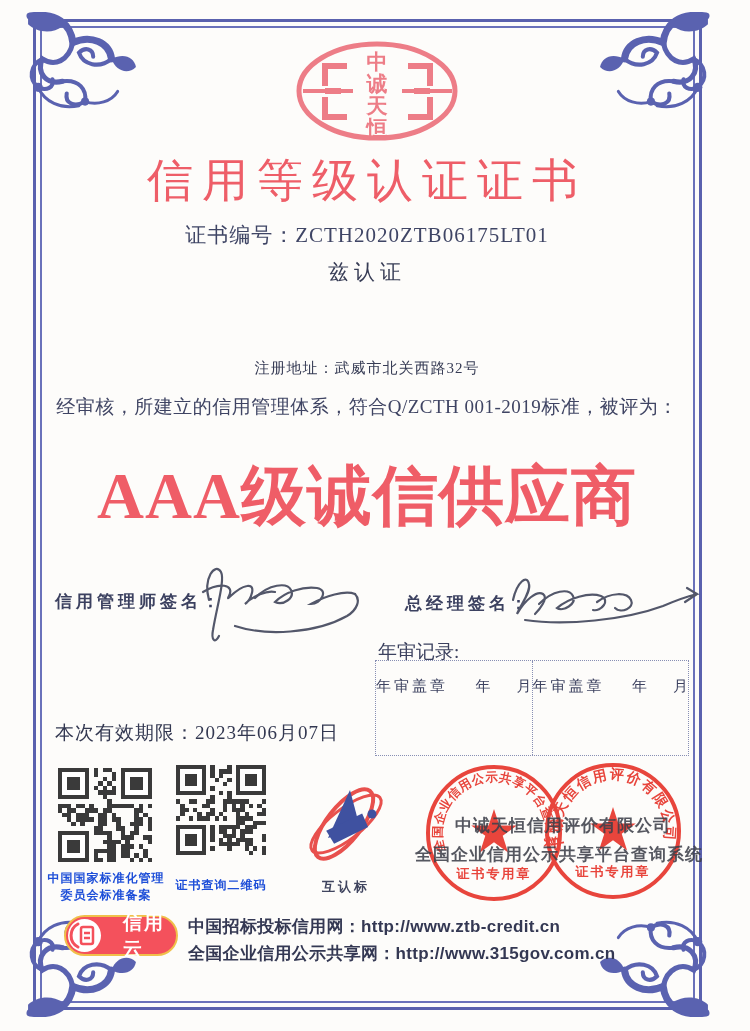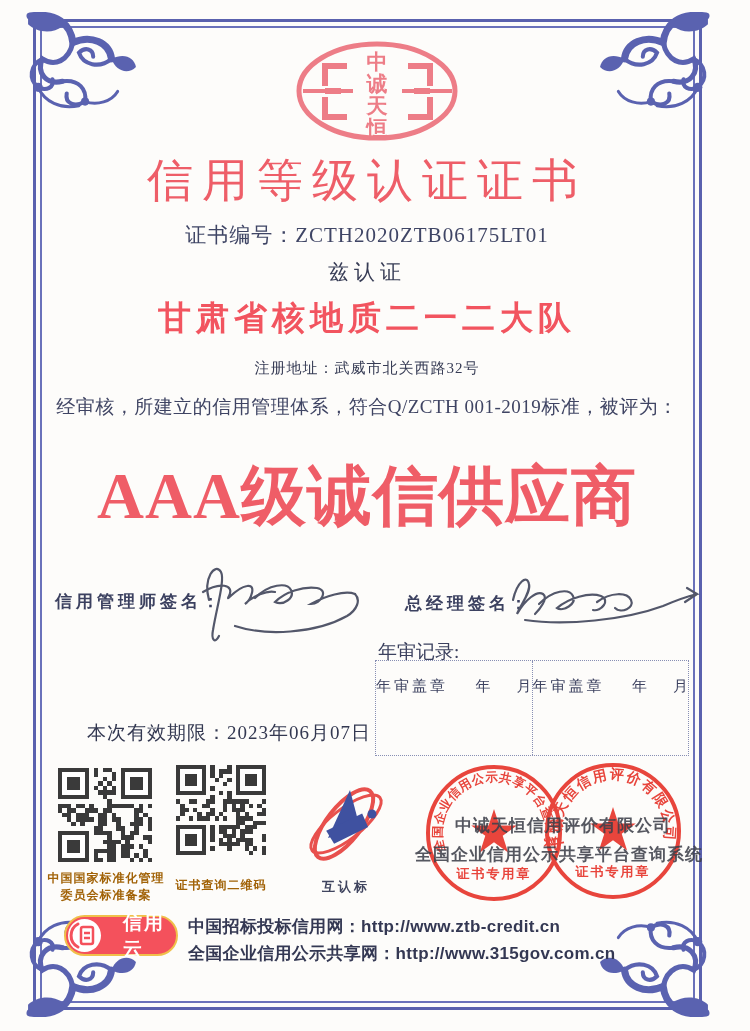--- a/index.html
+++ b/index.html
@@ -179,7 +179,6 @@
     <span>证书编号：</span><span>ZCTH2020ZTB06175LT01</span>
   </div>
   <div class="centered certify-line">兹认证</div>
-  <div class="centered company-name">甘肃省核地质二一二大队</div>
   <div class="centered address-line">
     <span>注册地址：</span><span>武威市北关西路32号</span>
   </div>

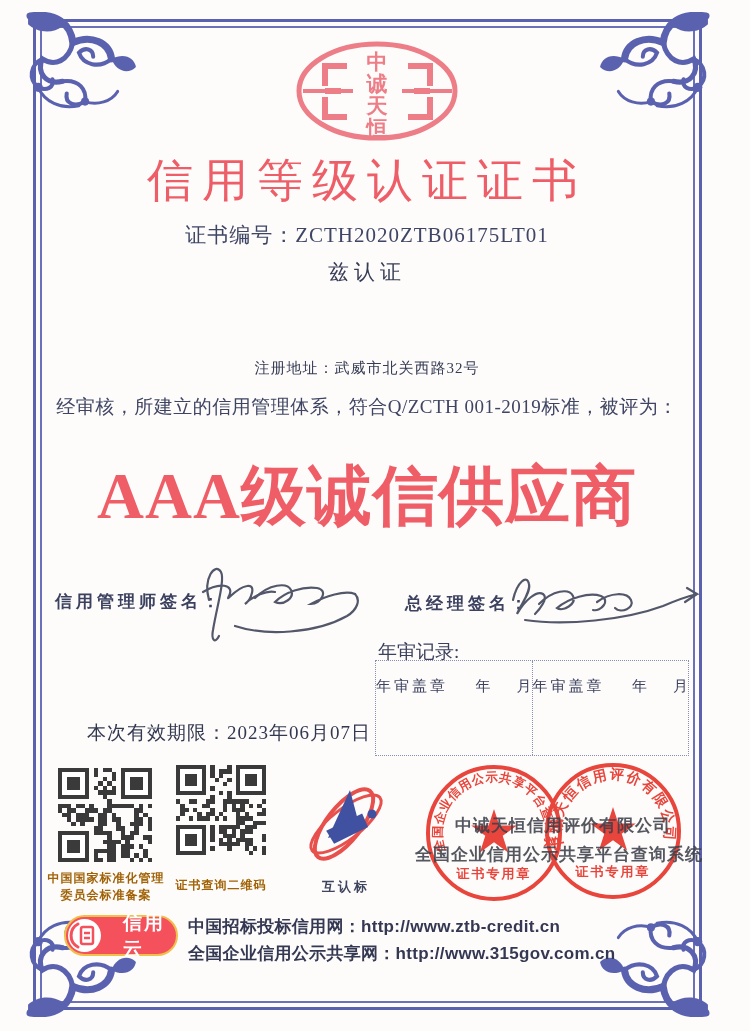--- a/index.html
+++ b/index.html
@@ -57,7 +57,7 @@
   
   .date-line { position:absolute; left:55px; font-size:19px; color:#333851; letter-spacing:1px; }
   .date-start { top:674px; }
-  .date-end { top:720px;margin-left:32px; }
+  .date-end { top:720px; }
   .annual-title { position:absolute; left:378px; top:639px; font-size:19px; color:#3b405e; }
   .annual-box {
     position:absolute; left:375px; top:660px; width:314px; height:96px;

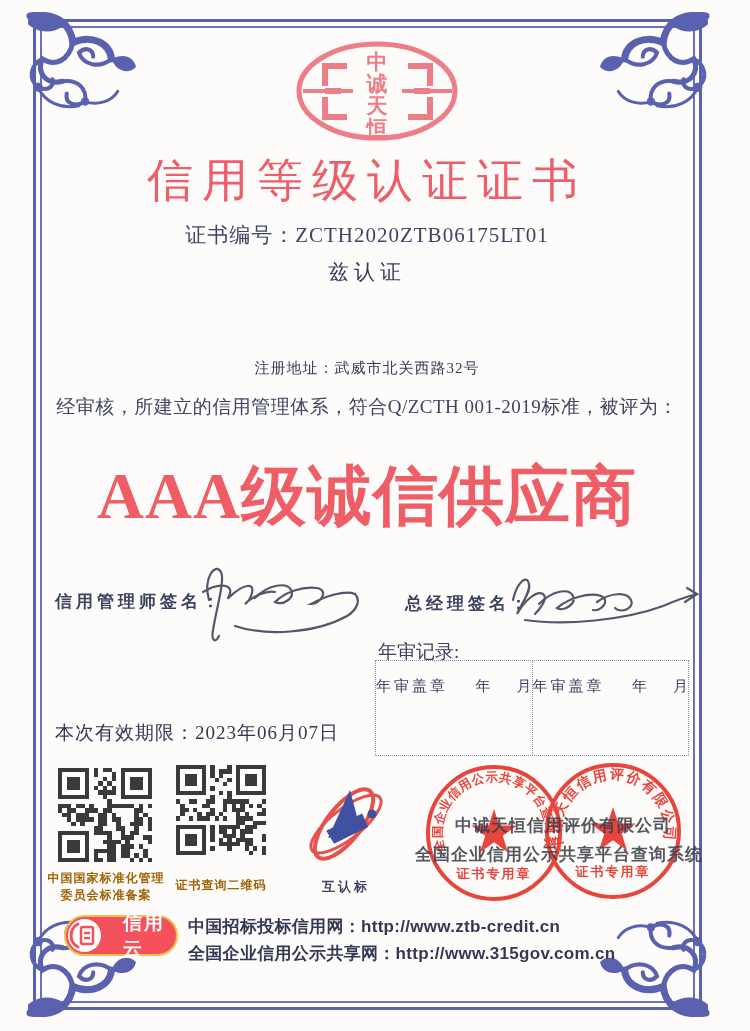--- a/index.html
+++ b/index.html
@@ -75,7 +75,7 @@
   .qr-svg { position:absolute; }
   .qr1 { left:58px; top:768px; width:94px; height:94px; }
   .qr2 { left:176px; top:765px; width:90px; height:90px; }
-  .qr-label { position:absolute; font-size:12px; color:#a16207; letter-spacing:1px;
+  .qr-label { position:absolute; font-size:12px; color:#1d4ed8; letter-spacing:1px;
     text-align:center; line-height:17px; font-weight:bold; }
   .qr1-label { left:40px; top:870px; width:132px; }
   .qr2-label { left:146px; top:877px; width:150px; }

